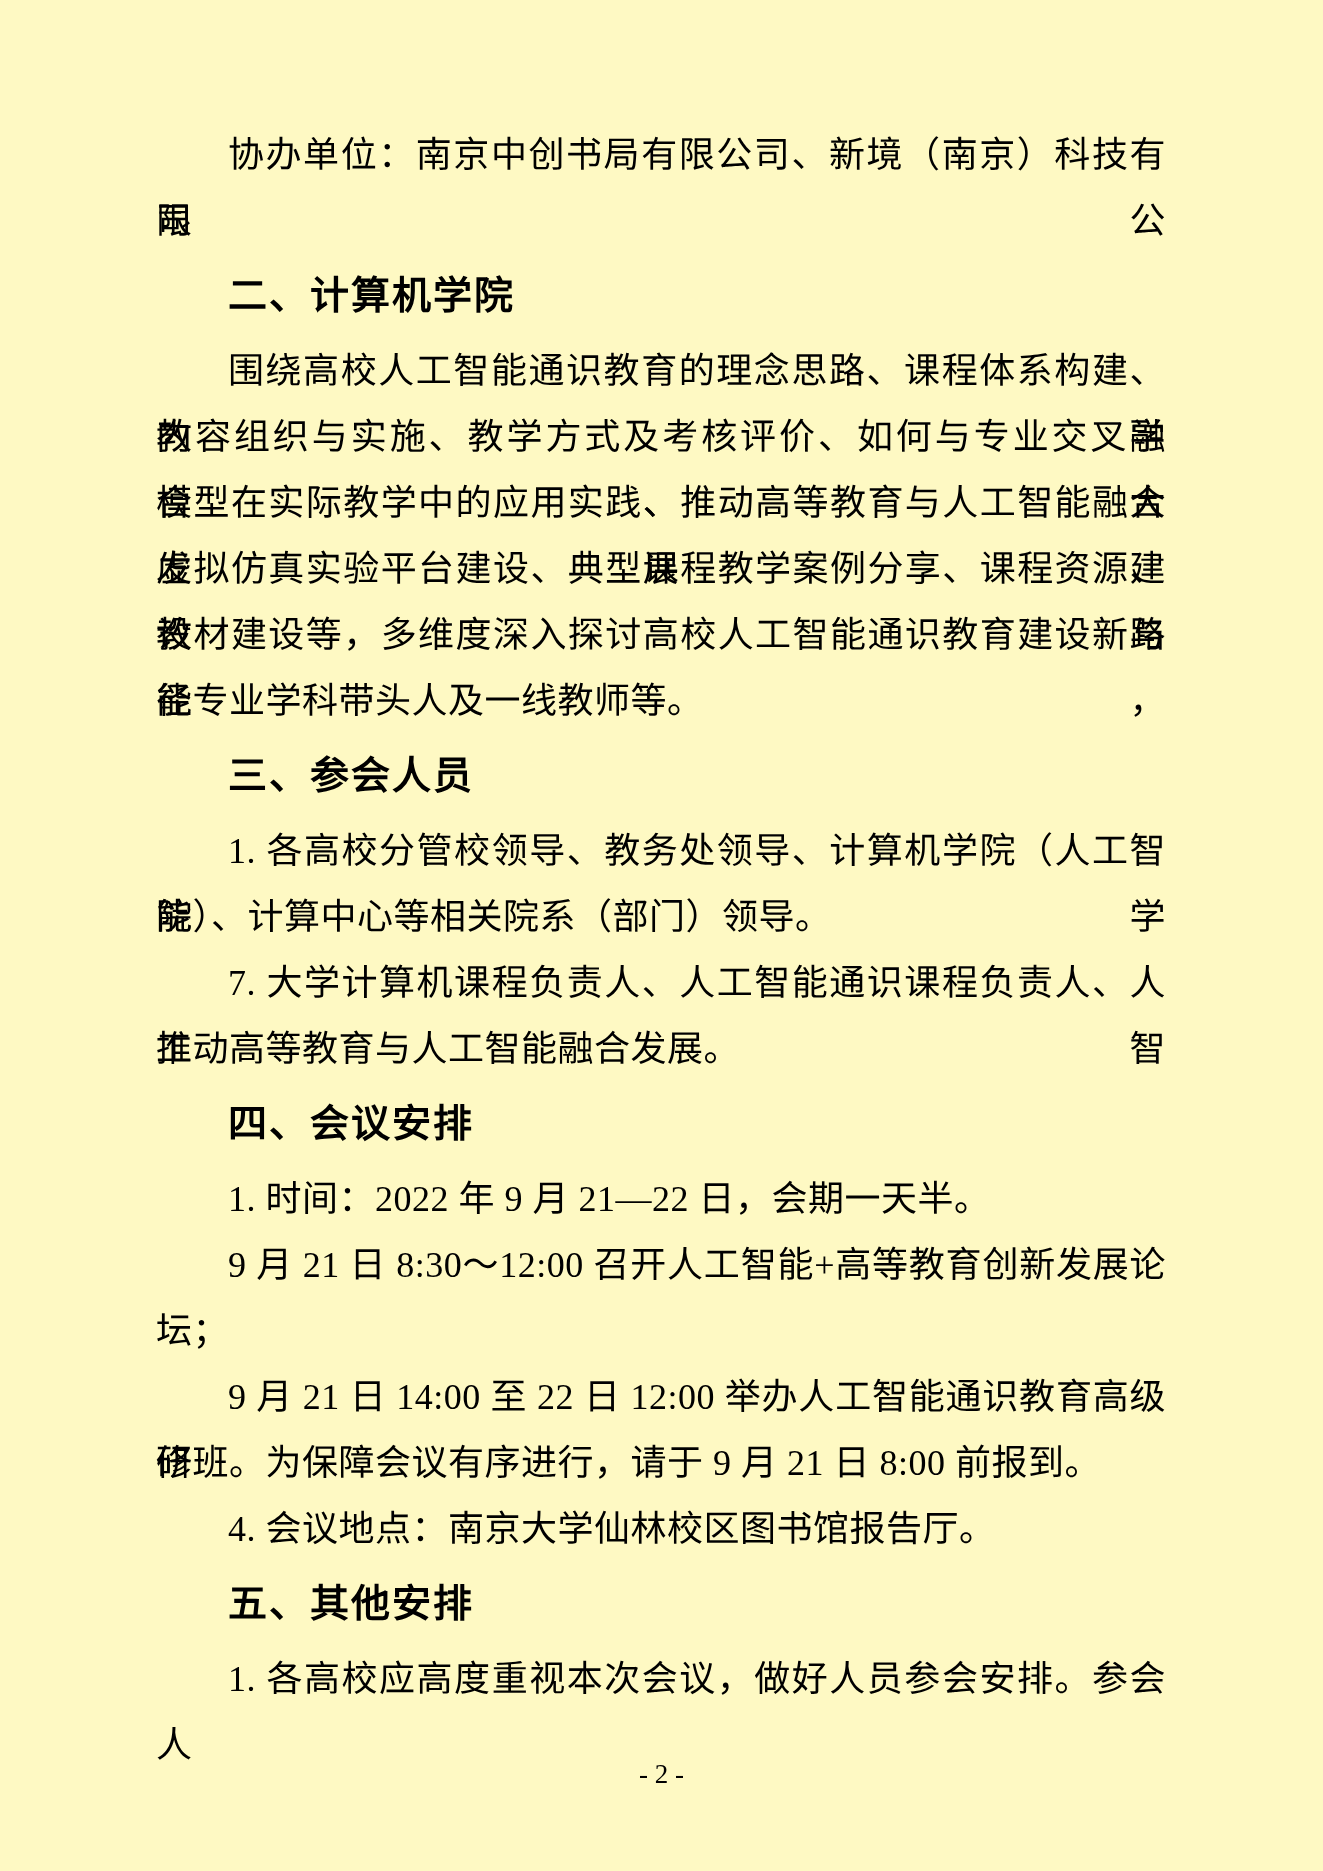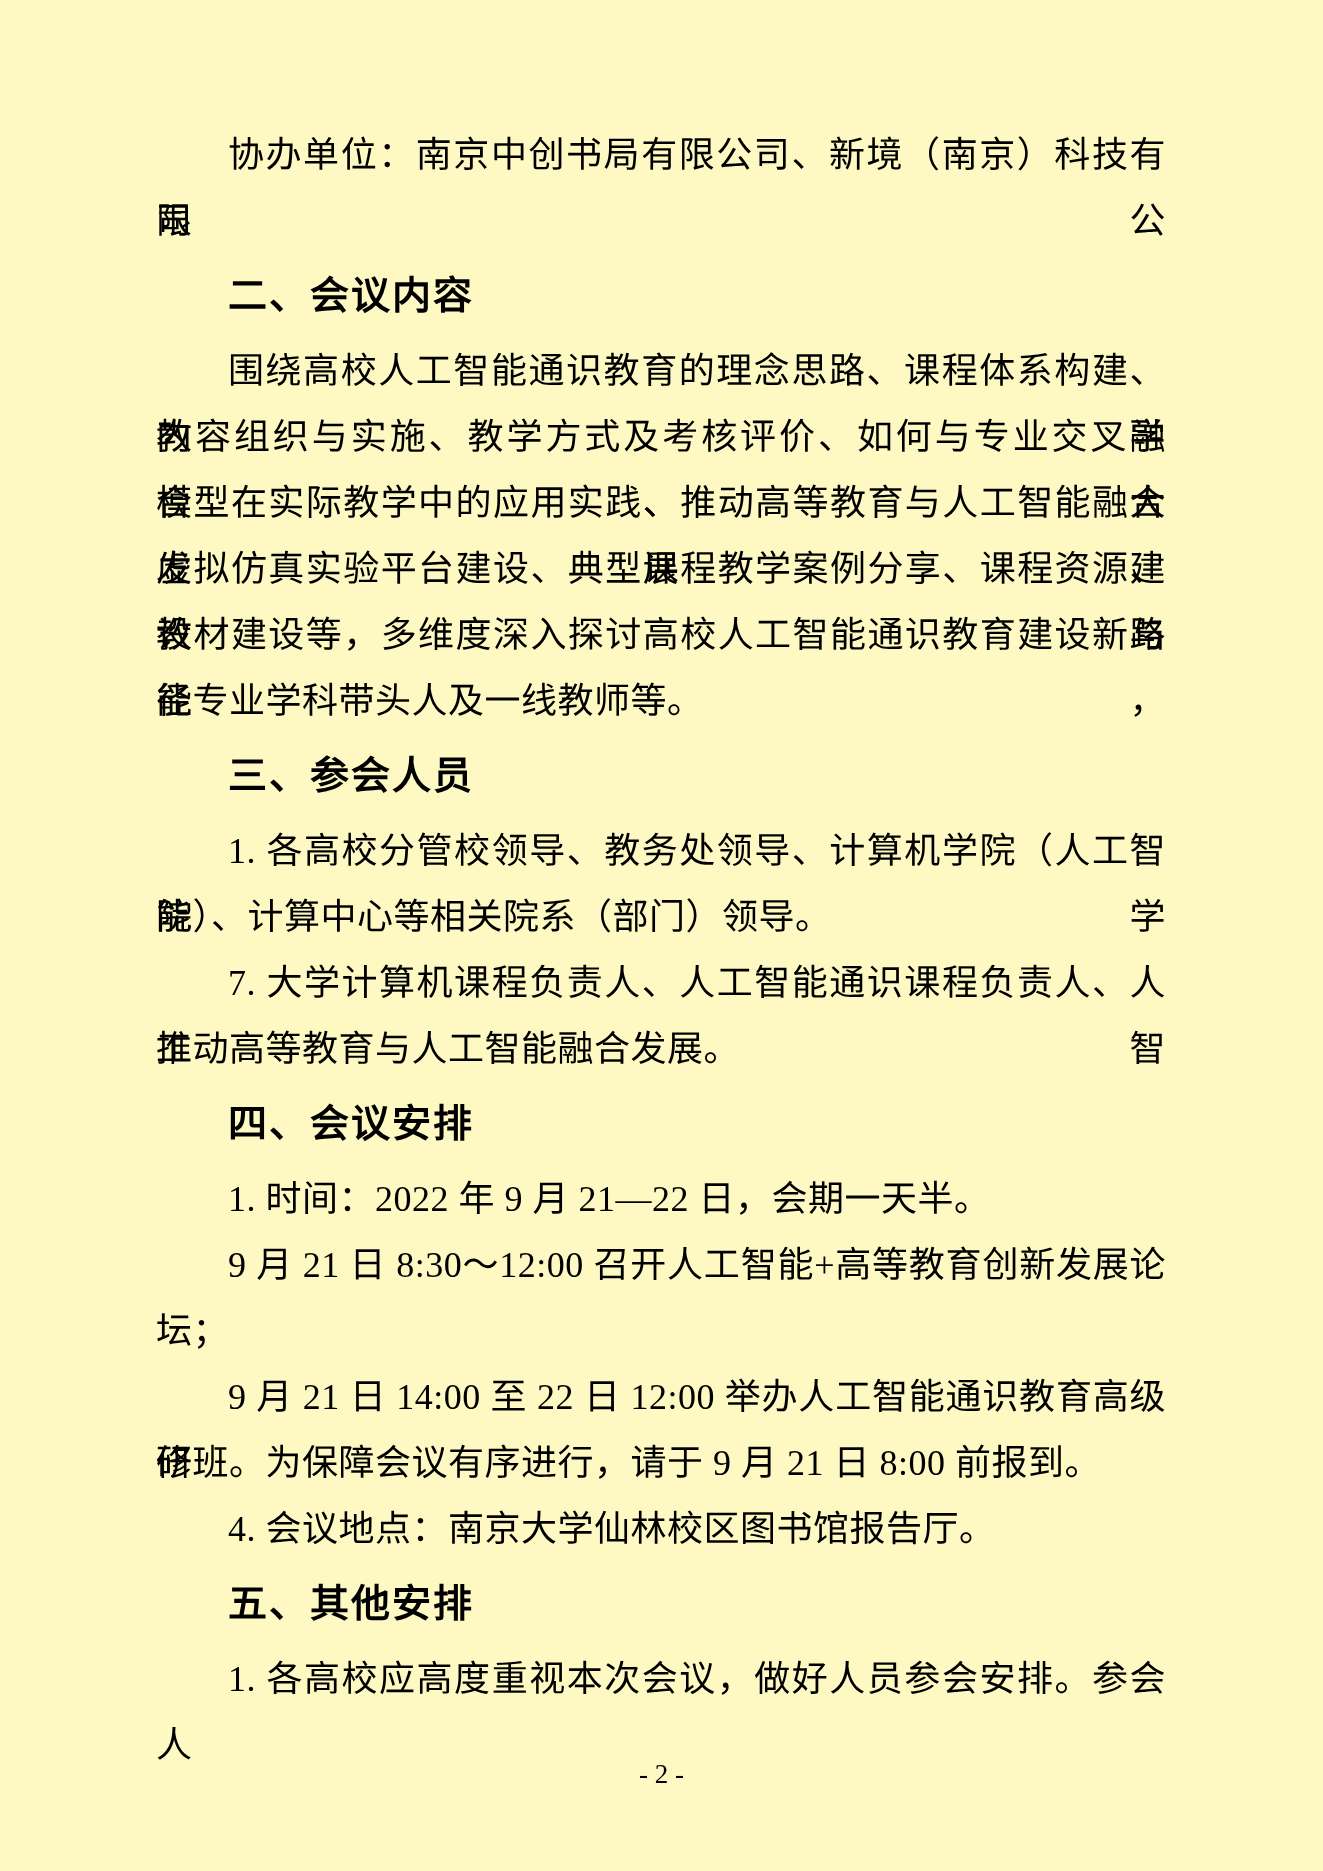--- a/index.html
+++ b/index.html
@@ -66,7 +66,7 @@
     <p class="line indent just">协办单位：南京中创书局有限公司、新境（南京）科技有限公</p>
     <p class="line">司</p>
 
-    <h2 class="heading">二、会议内容</h2>
+    <h2 class="heading">二、计算机学院</h2>
 
     <p class="line indent just">围绕高校人工智能通识教育的理念思路、课程体系构建、教学</p>
     <p class="line just">内容组织与实施、教学方式及考核评价、如何与专业交叉融合、大</p>

